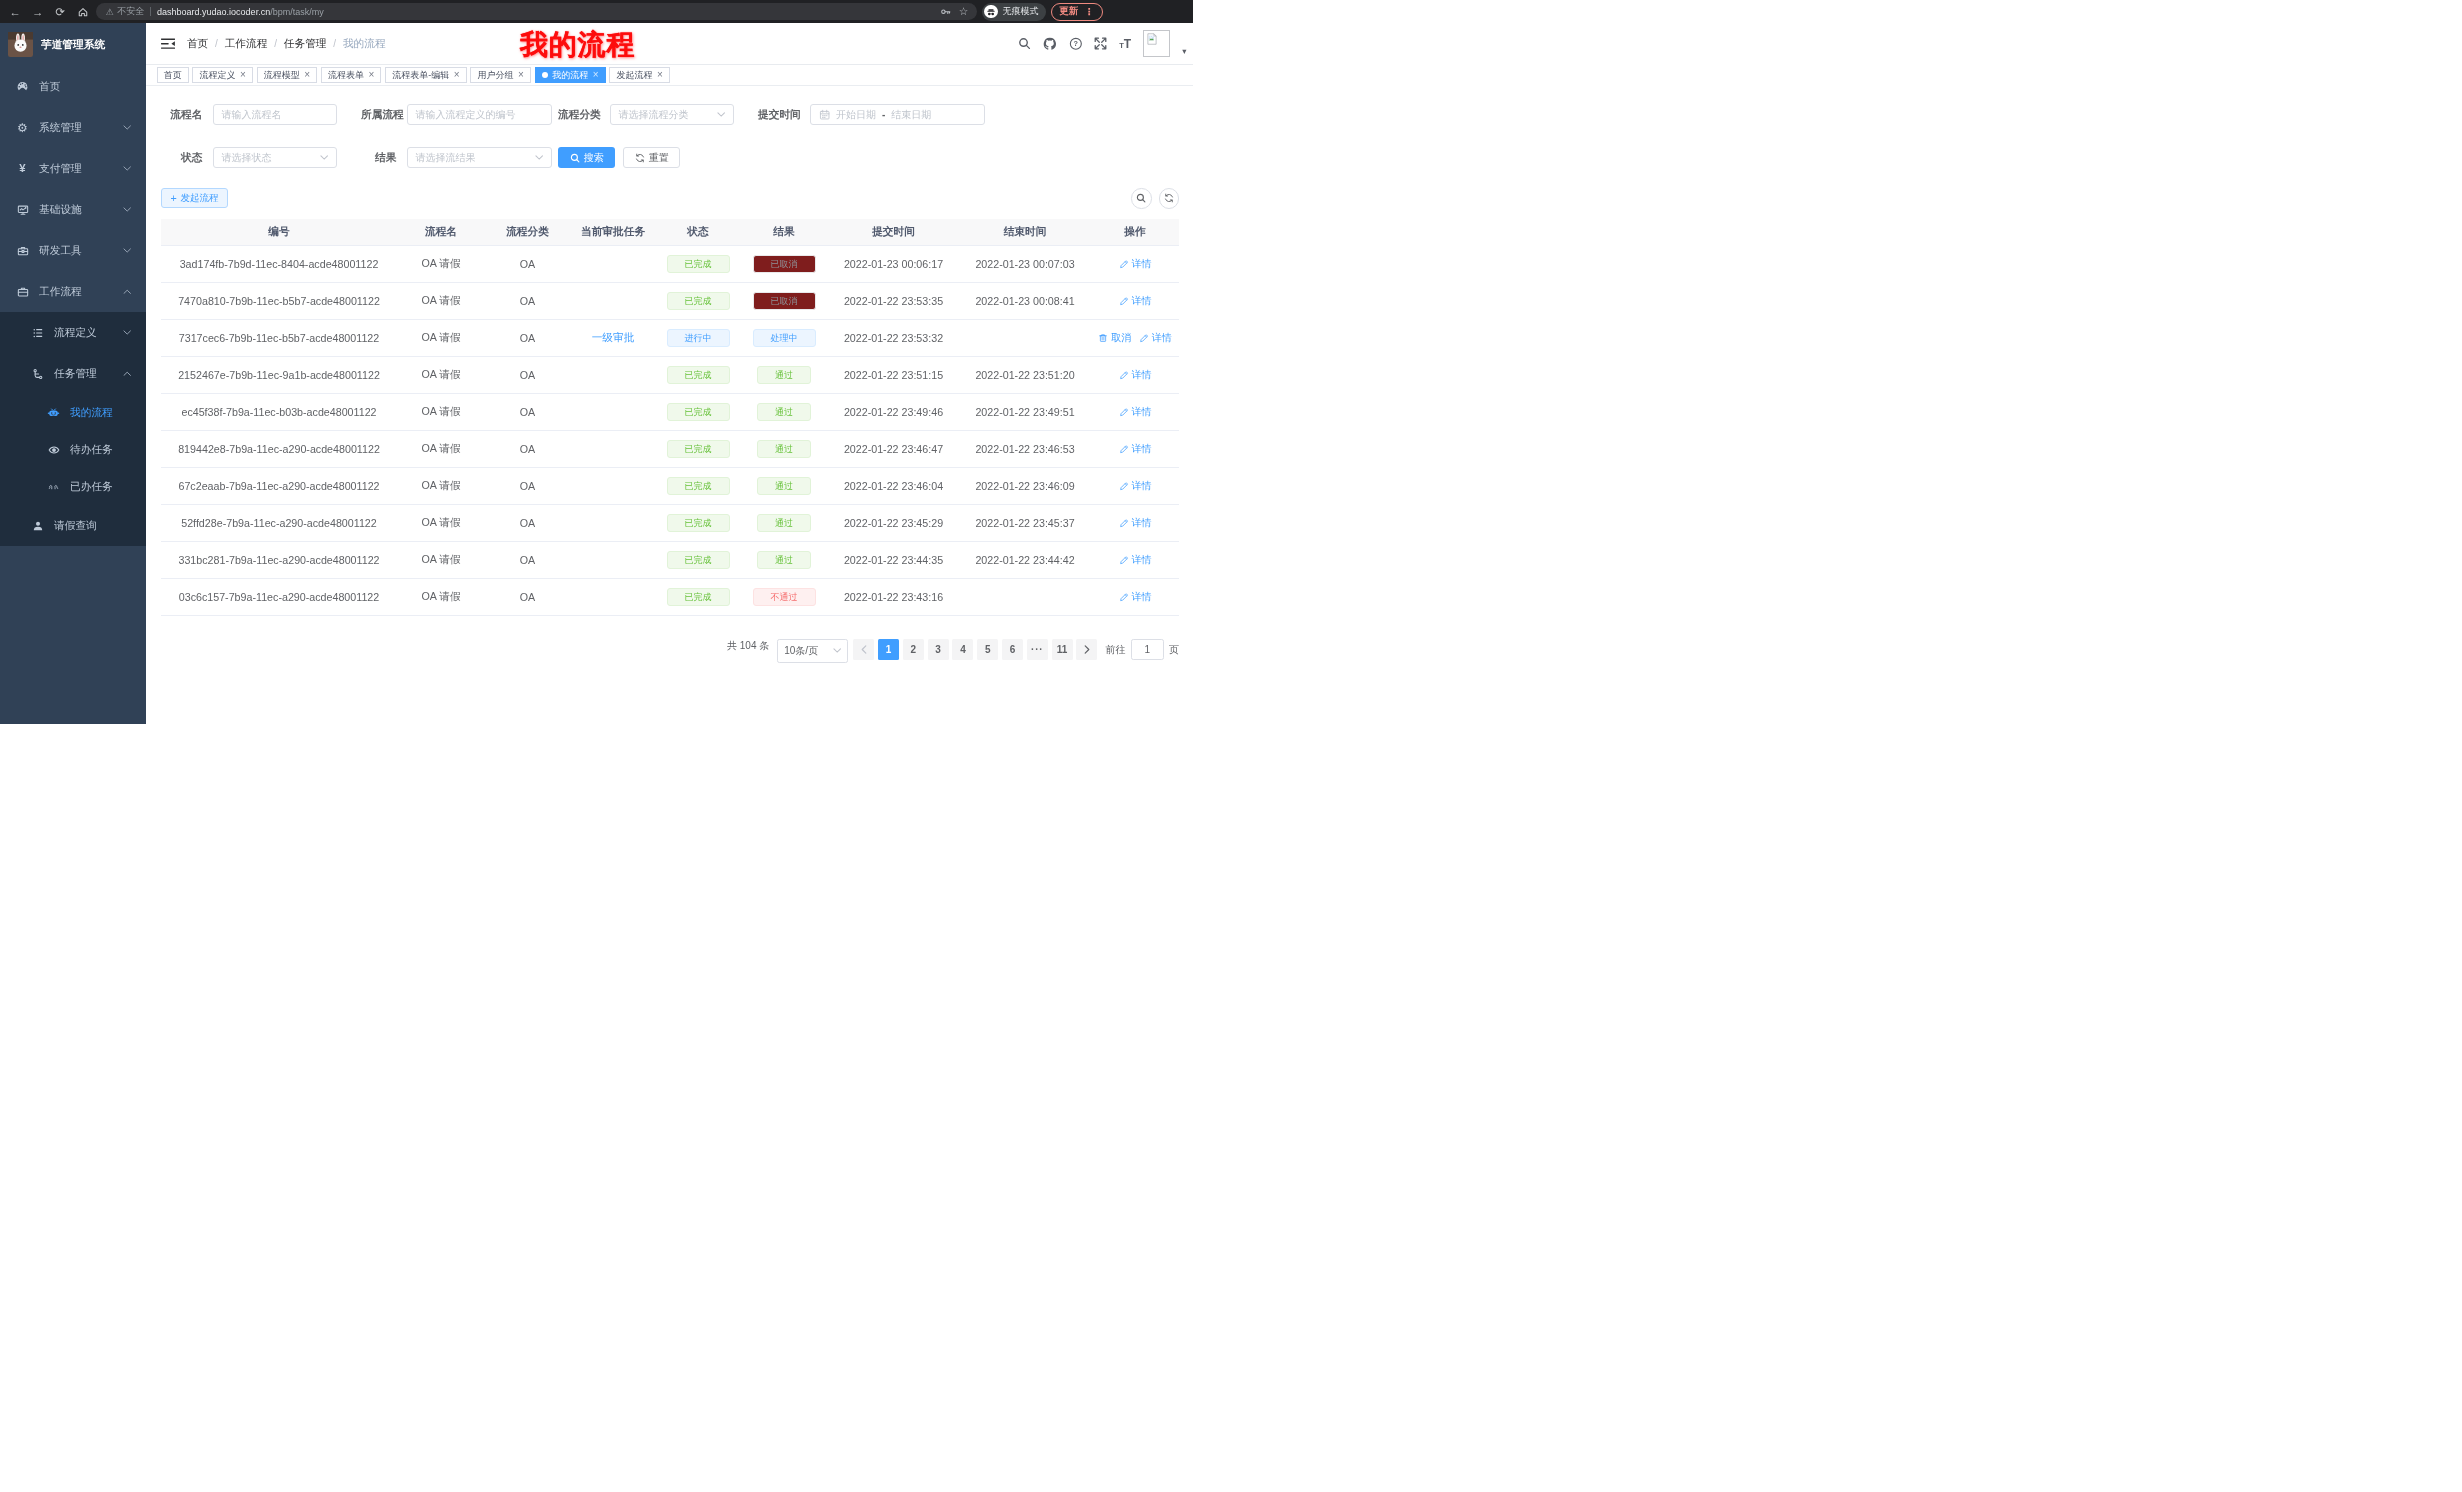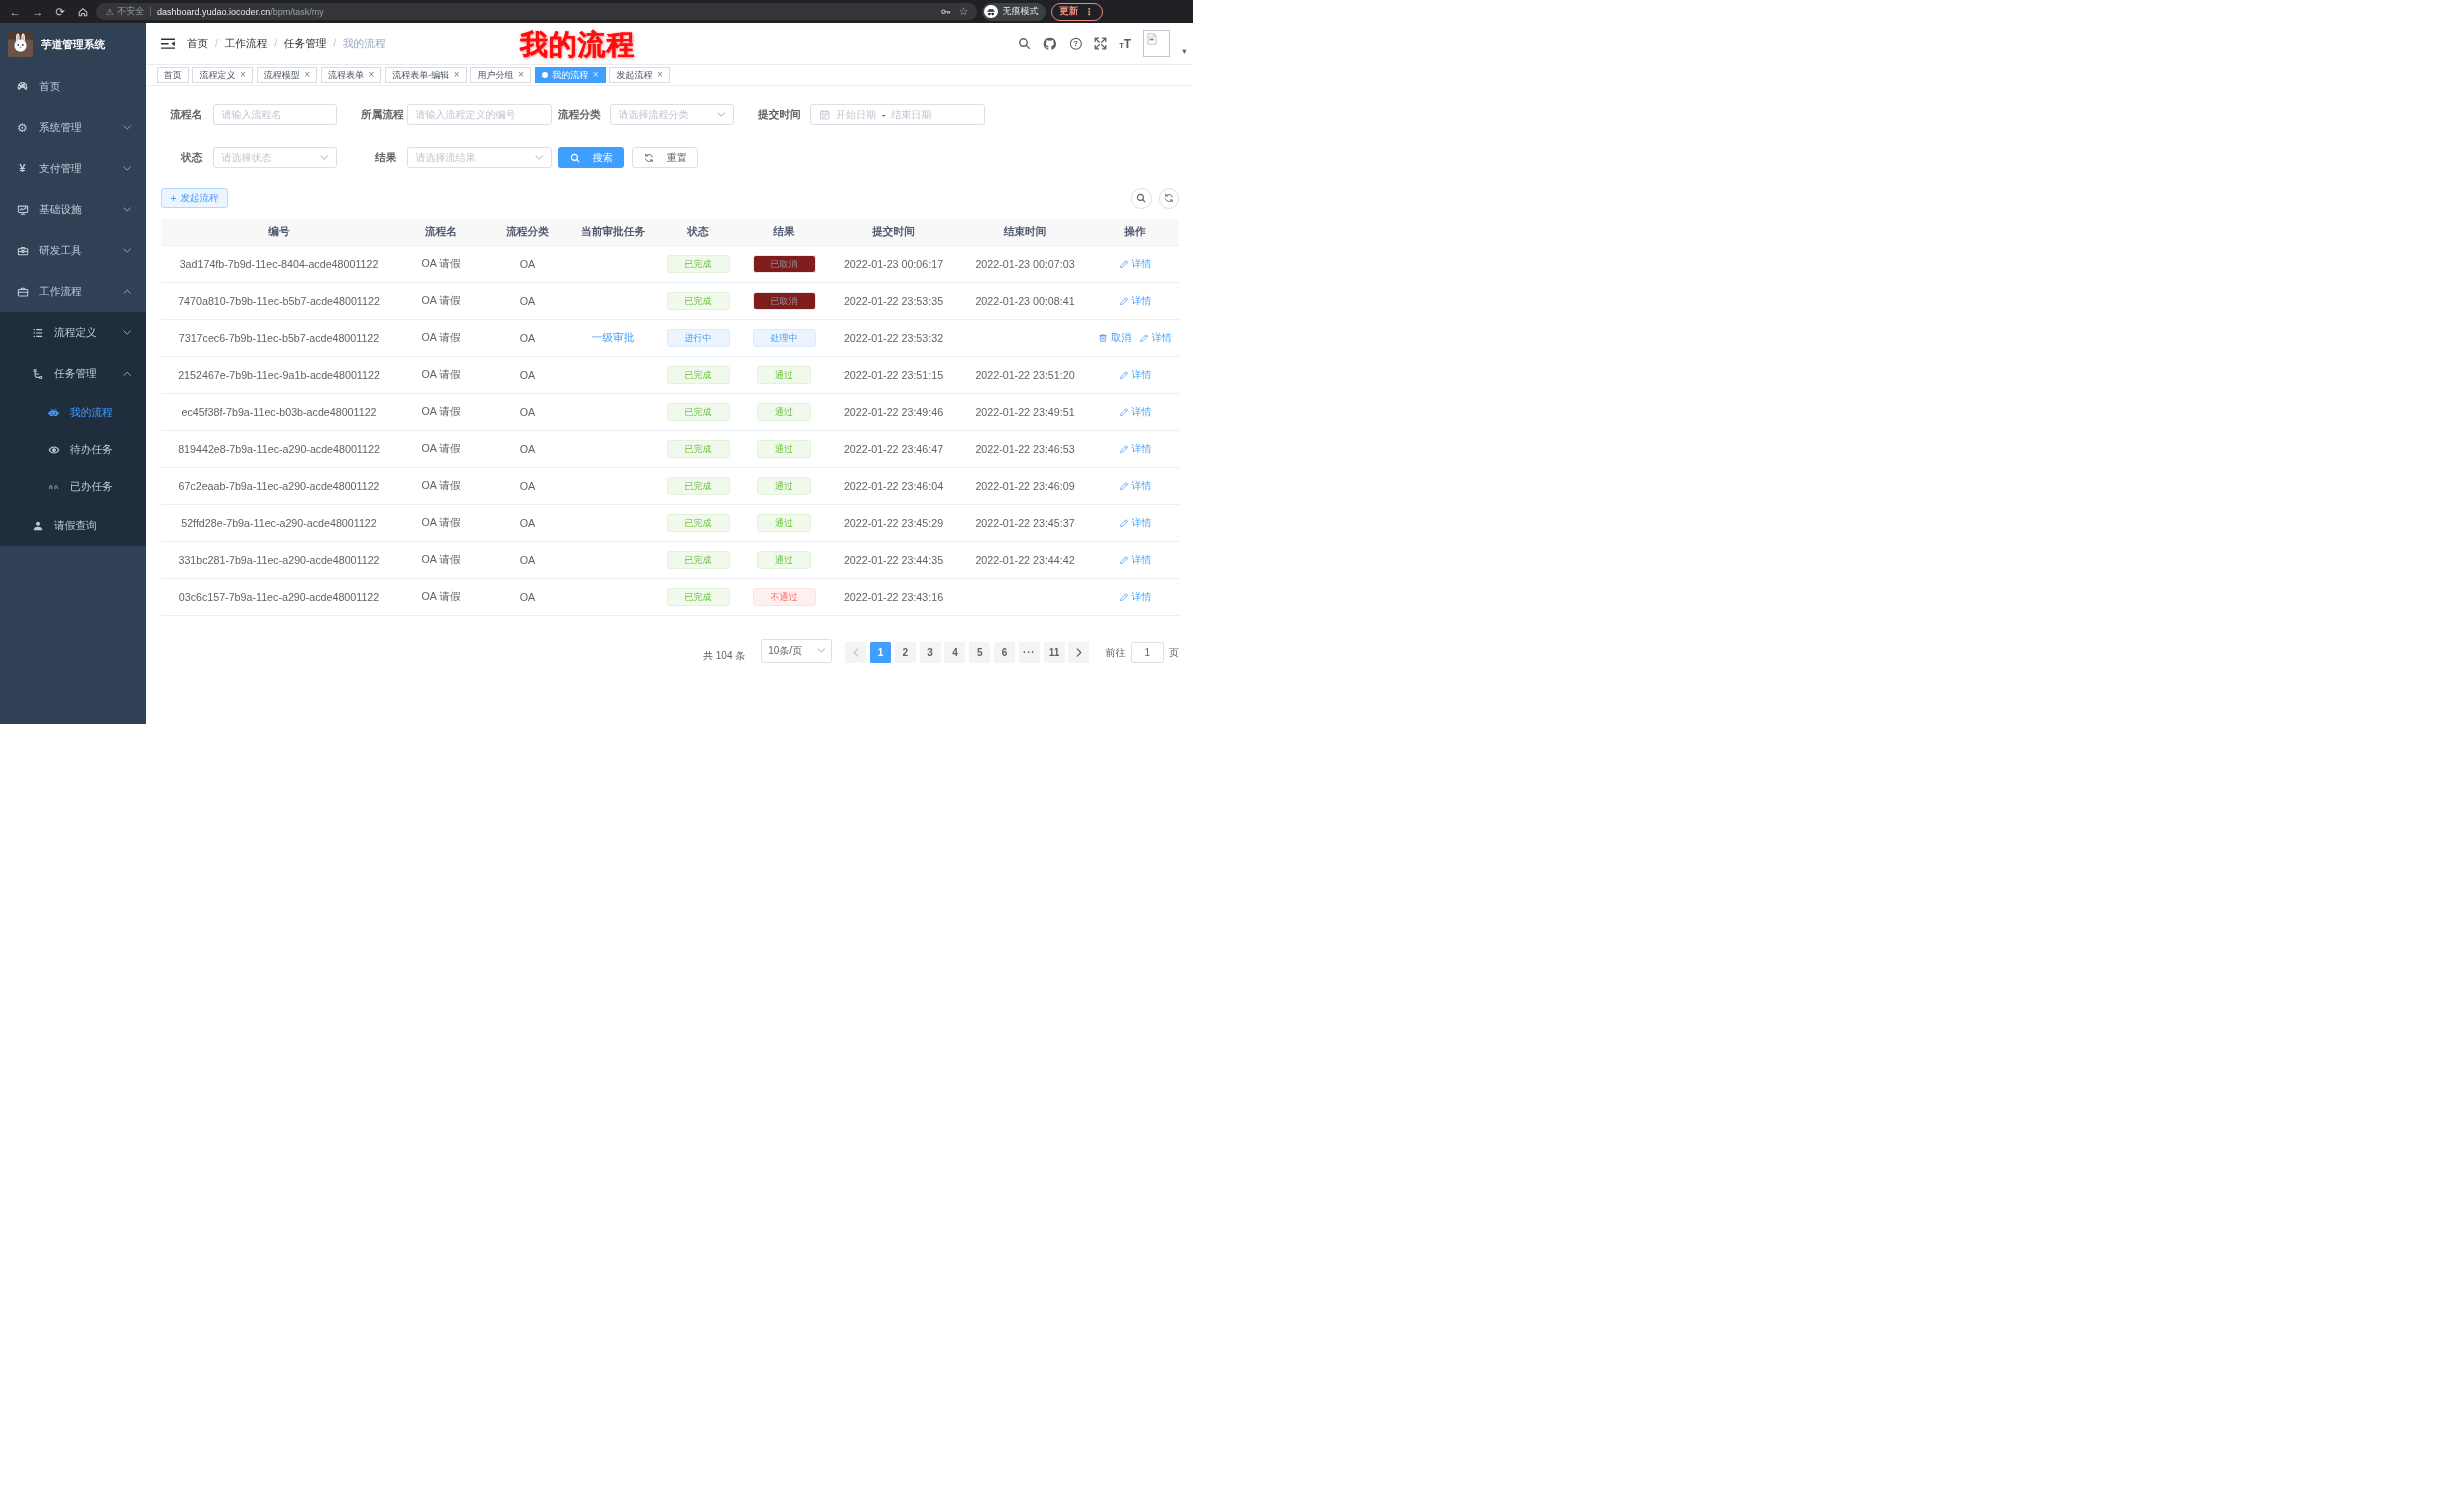--- a/index.html
+++ b/index.html
@@ -63,7 +63,7 @@
   .daterange{gap:6px;cursor:pointer}
   .daterange .dash{color:#606266;font-weight:700}
   .mr24{margin-right:24px}.mr8{margin-right:6px}.mr10{margin-right:7.6px}
-  .btn{height:21px;border-radius:3px;display:flex;align-items:center;gap:13px;font-size:10px;padding:0 10.7px;cursor:pointer;border:0.8px solid transparent}
+  .btn{height:21px;border-radius:3px;display:flex;align-items:center;gap:4px;font-size:10px;padding:0 10.7px;cursor:pointer;border:0.8px solid transparent}
   .btn-search{background:#409eff;color:#fff}
   .btn-reset{background:#fff;border-color:#dcdfe6;color:#606266}
   .toolbar{margin-top:20px;display:flex;align-items:center}

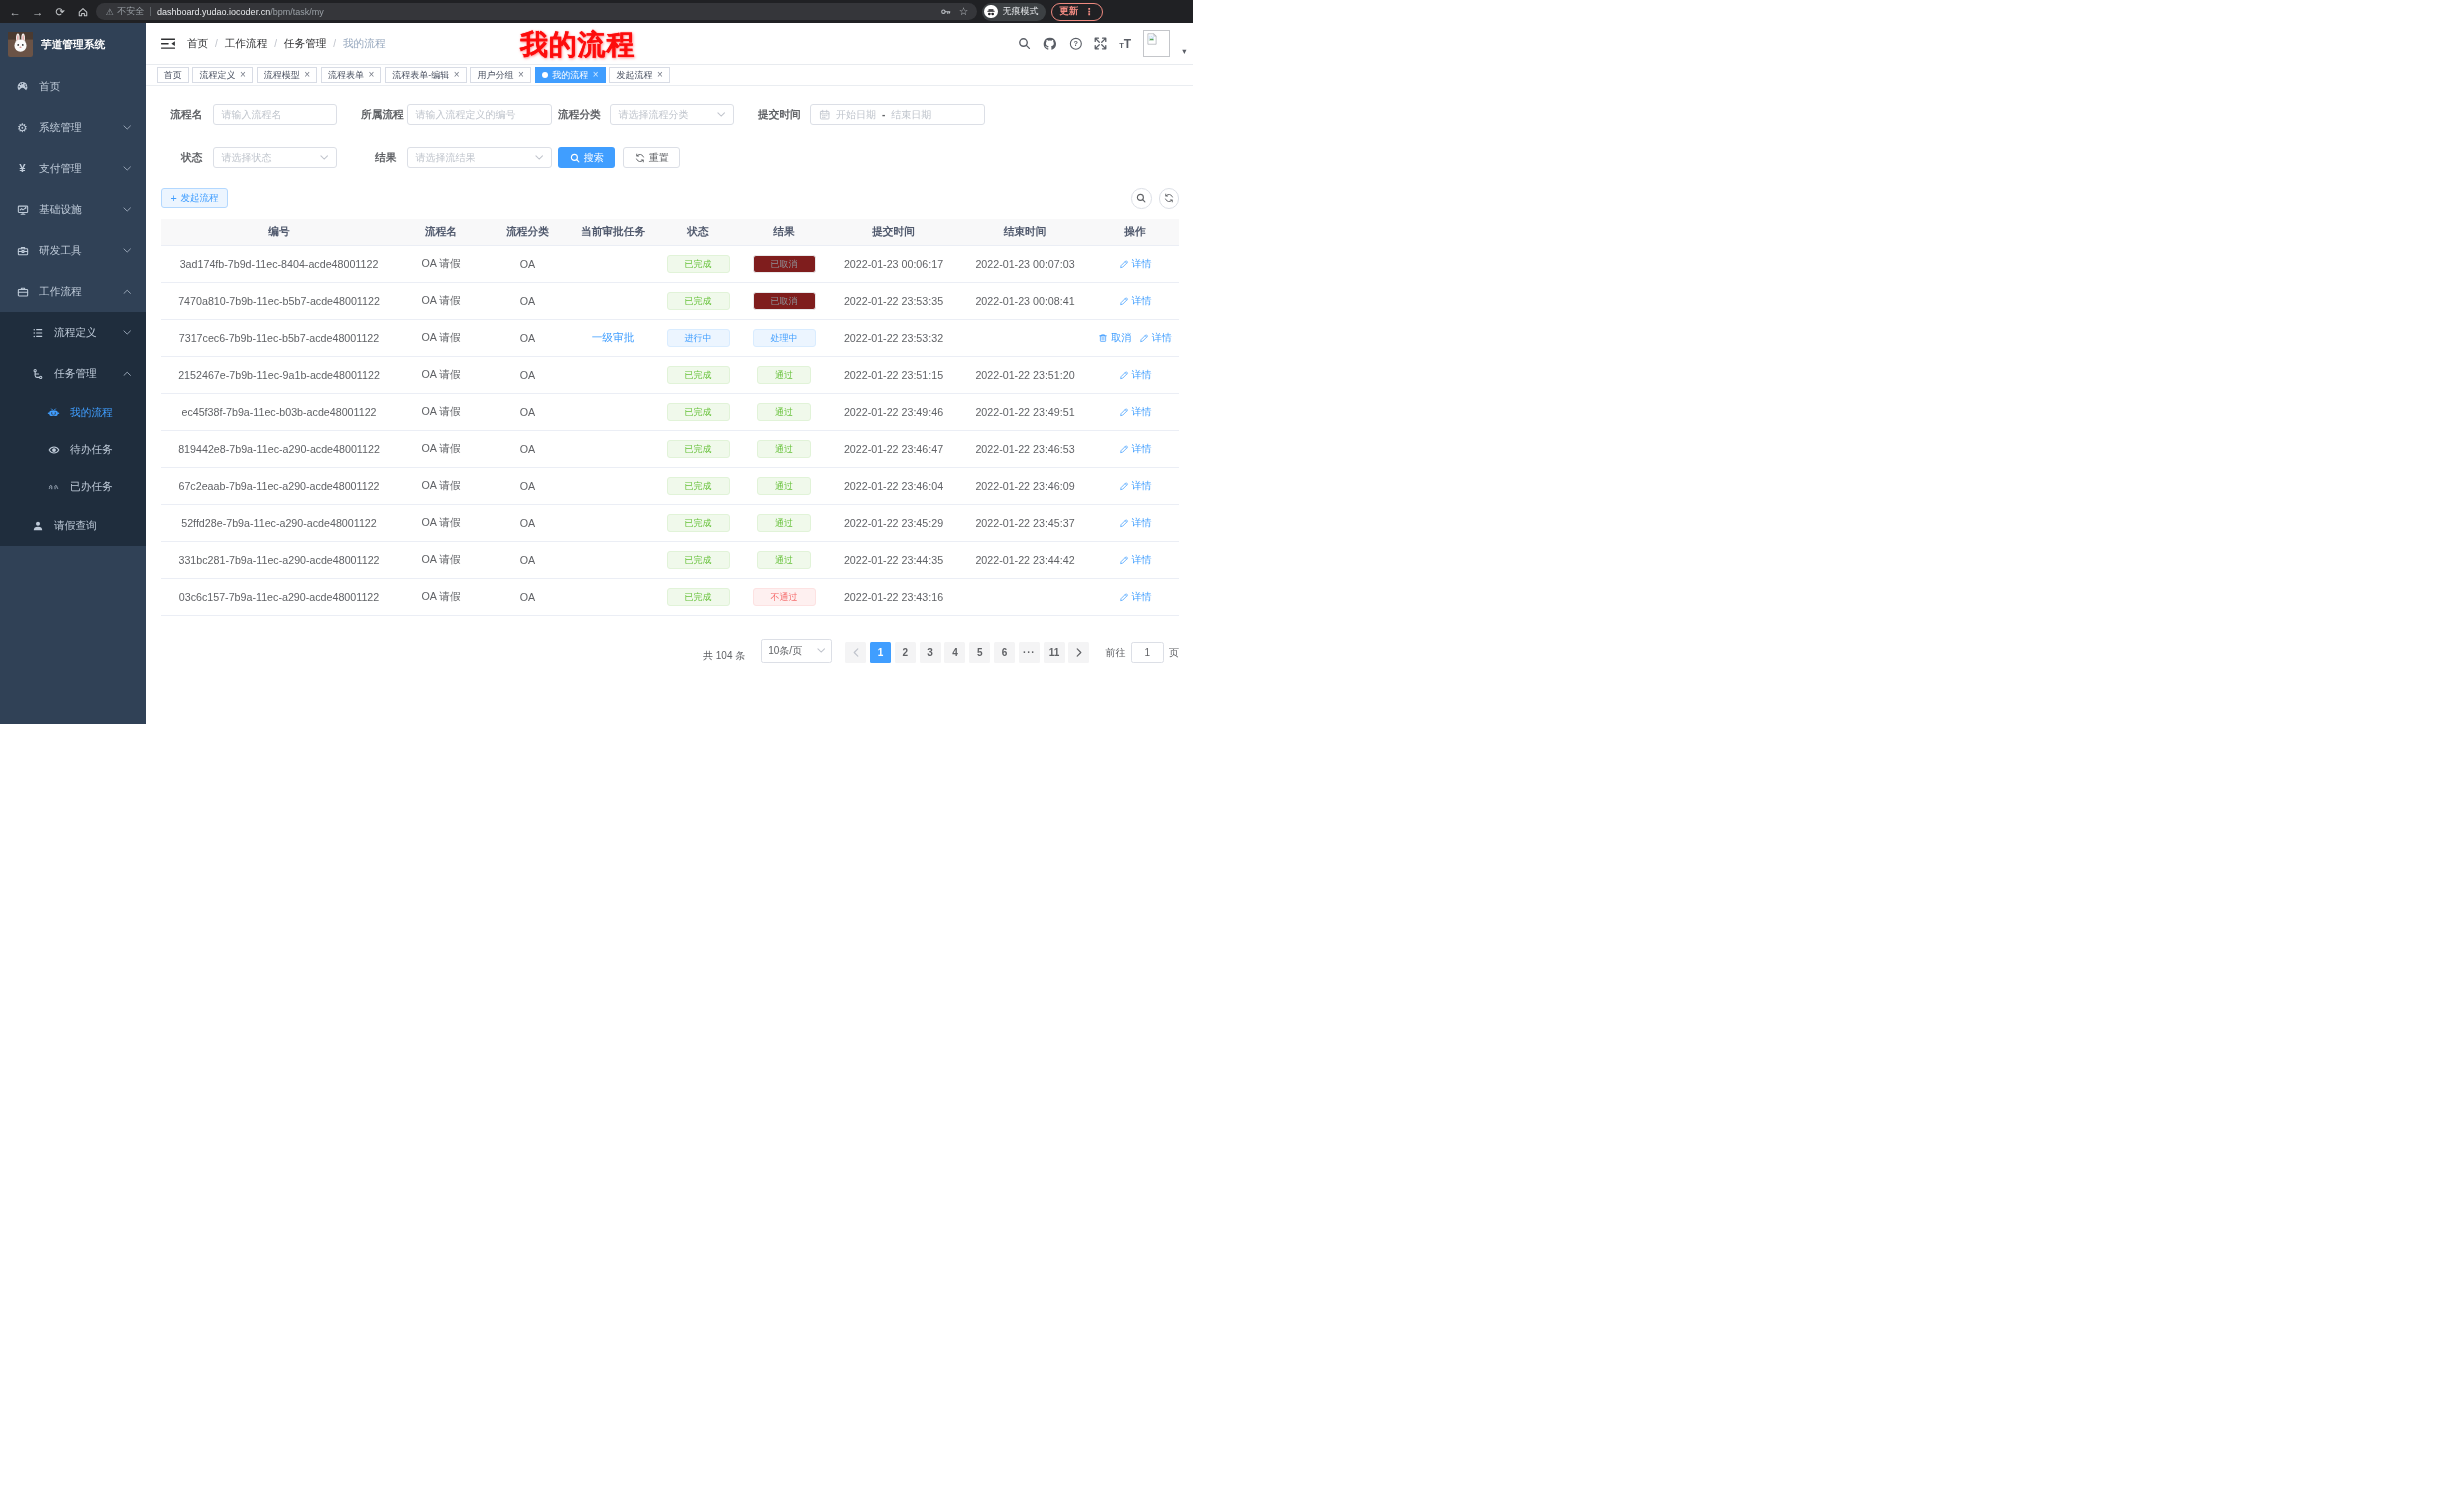--- a/index.html
+++ b/index.html
@@ -82,7 +82,7 @@
   .tlink{color:#409eff;font-size:10px;display:inline-flex;align-items:center;gap:3px;cursor:pointer;margin:0 3.8px}
   .task-link{color:#409eff;cursor:pointer}
   
-  .pagination{margin-top:23px;display:flex;align-items:flex-end;justify-content:flex-end;gap:13px;font-size:10px;color:#606266}
+  .pagination{margin-top:23px;display:flex;align-items:flex-start;justify-content:flex-end;gap:5px;font-size:10px;color:#606266}
   .pg-total{margin-right:3px;white-space:nowrap}
   .size-select{width:71px;height:21px;border:0.8px solid #dcdfe6;border-radius:2.3px;display:flex;align-items:center;padding:11px 6px;color:#606266;cursor:pointer;background:#fff}
   .size-select .chev{margin-left:auto}

